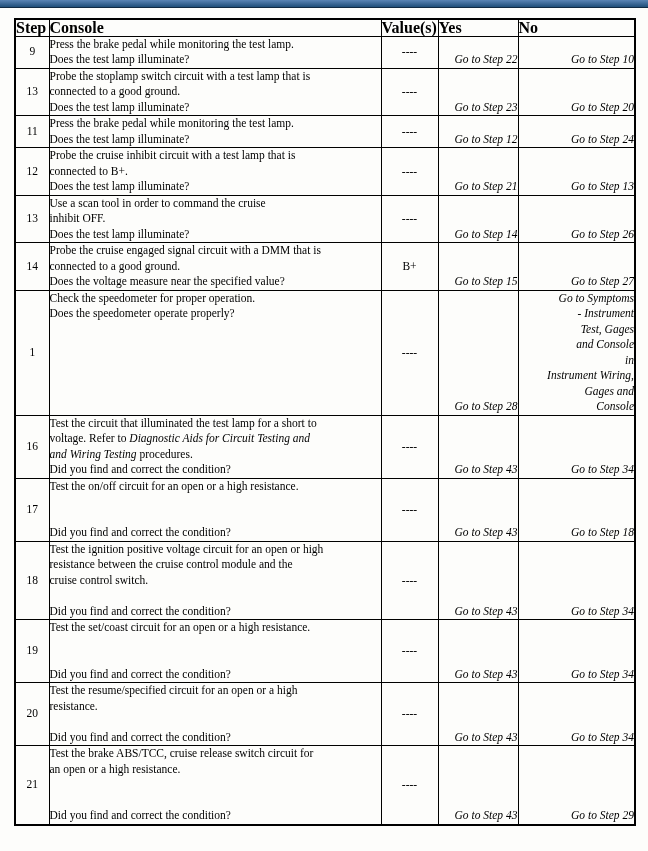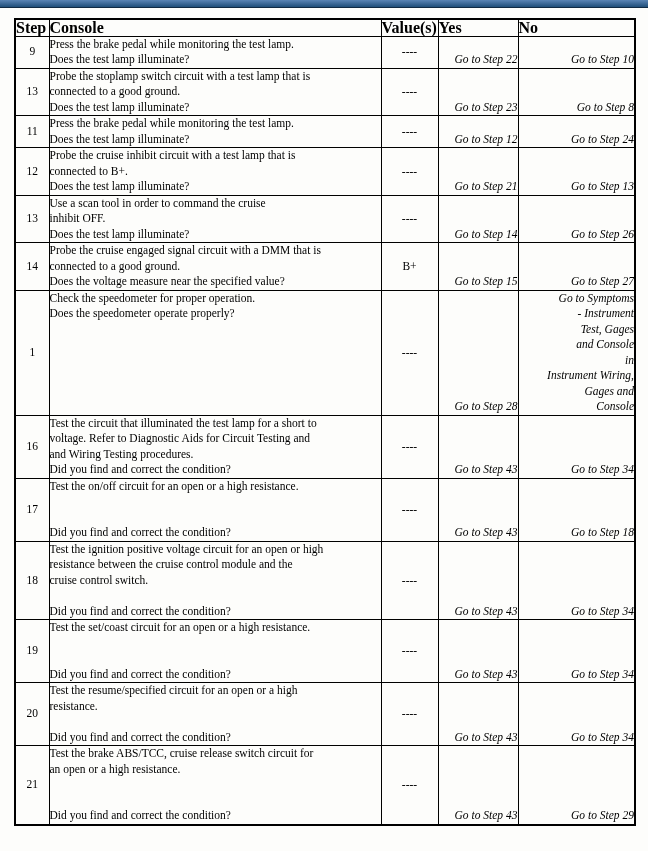--- a/index.html
+++ b/index.html
@@ -119,7 +119,7 @@
             <div class="line"><span>Go to Step 23</span></div>
           </td>
       <td class="no">
-            <div class="line"><span>Go to Step 8</span></div>
+            <div class="line"><span>Go to Step 20</span></div>
           </td>
     </tr>
         <tr>

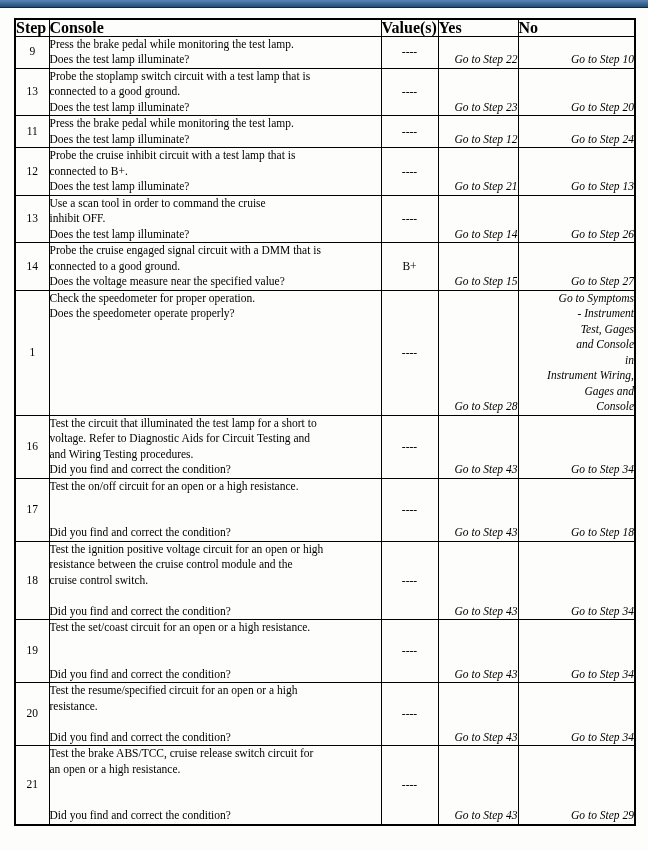--- a/index.html
+++ b/index.html
@@ -67,7 +67,7 @@
   }
   .line { white-space: nowrap; overflow: hidden; }
   td.yes .line, td.no .line { white-space: normal; }
-  .it { }
+  .it { font-style: italic; }
 </style>
 </head>
 <body>

